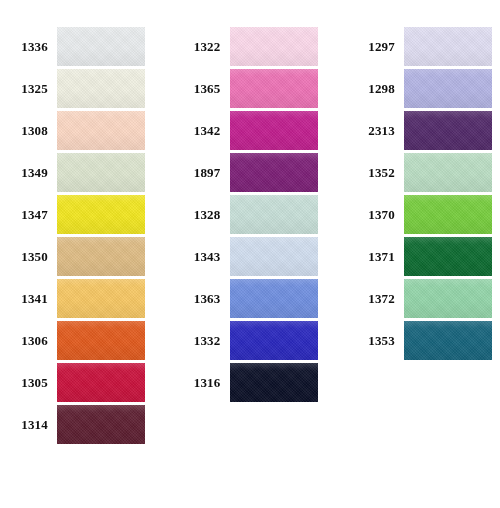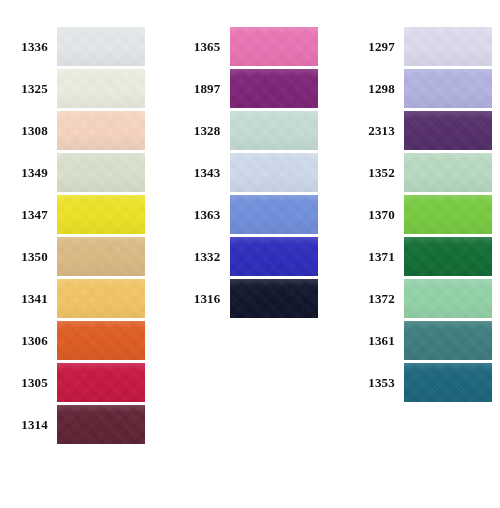--- a/index.html
+++ b/index.html
@@ -141,6 +141,10 @@
 
   <div class="column col-2">
     <div class="swatch-row">
+      <div class="swatch-label">1322</div>
+      <div class="swatch-chip" style="background-color: rgb(249, 215, 232);"></div>
+    </div>
+    <div class="swatch-row">
       <div class="swatch-label">1365</div>
       <div class="swatch-chip" style="background-color: rgb(236, 114, 180);"></div>
     </div>

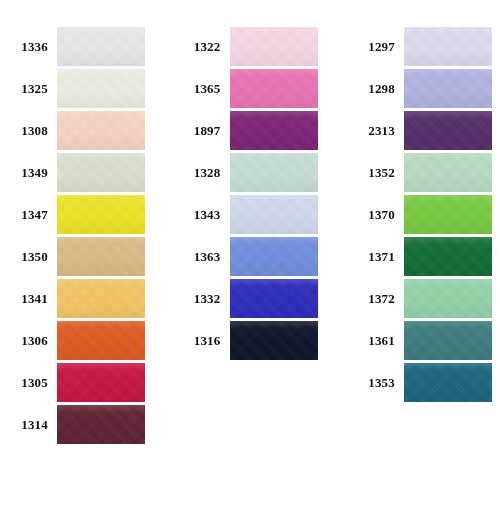--- a/index.html
+++ b/index.html
@@ -149,6 +149,10 @@
       <div class="swatch-chip" style="background-color: rgb(236, 114, 180);"></div>
     </div>
     <div class="swatch-row">
+      <div class="swatch-label">1342</div>
+      <div class="swatch-chip" style="background-color: rgb(192, 31, 142);"></div>
+    </div>
+    <div class="swatch-row">
       <div class="swatch-label">1897</div>
       <div class="swatch-chip" style="background-color: rgb(124, 32, 118);"></div>
     </div>

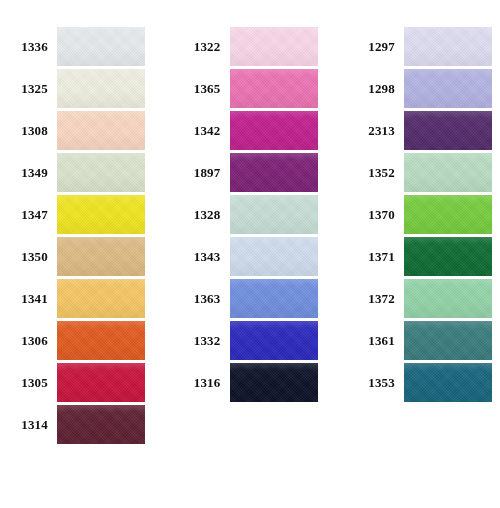--- a/index.html
+++ b/index.html
@@ -208,10 +208,6 @@
       <div class="swatch-chip" style="background-color: rgb(146, 211, 168);"></div>
     </div>
     <div class="swatch-row">
-      <div class="swatch-label">1361</div>
-      <div class="swatch-chip" style="background-color: rgb(58, 123, 125);"></div>
-    </div>
-    <div class="swatch-row">
       <div class="swatch-label">1353</div>
       <div class="swatch-chip" style="background-color: rgb(23, 100, 124);"></div>
     </div>

